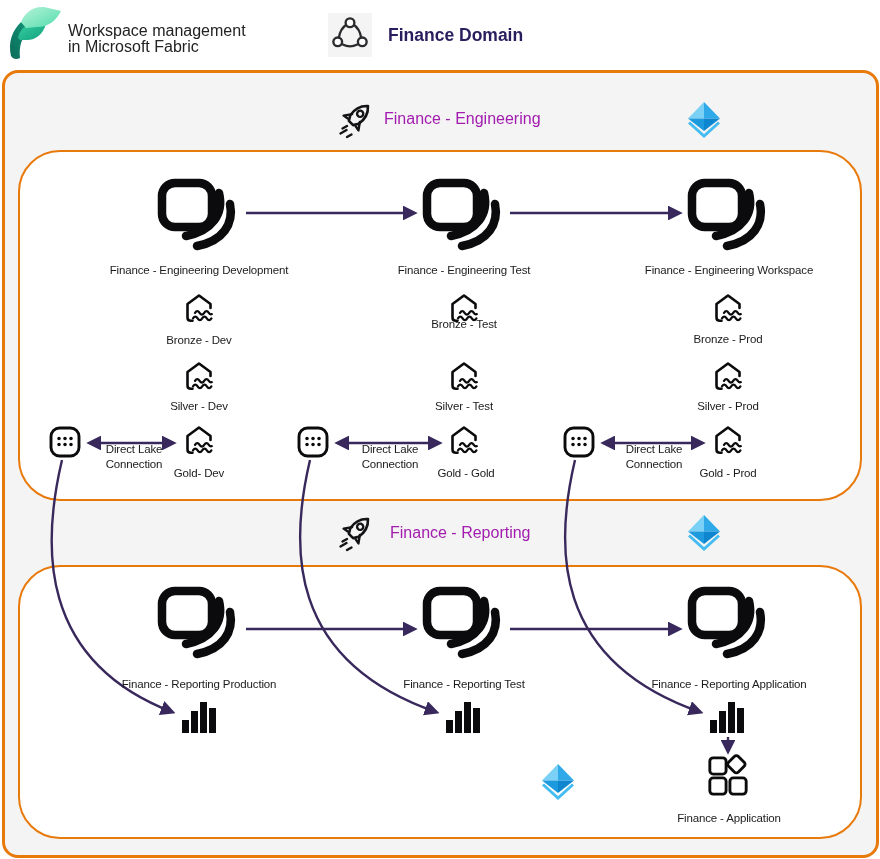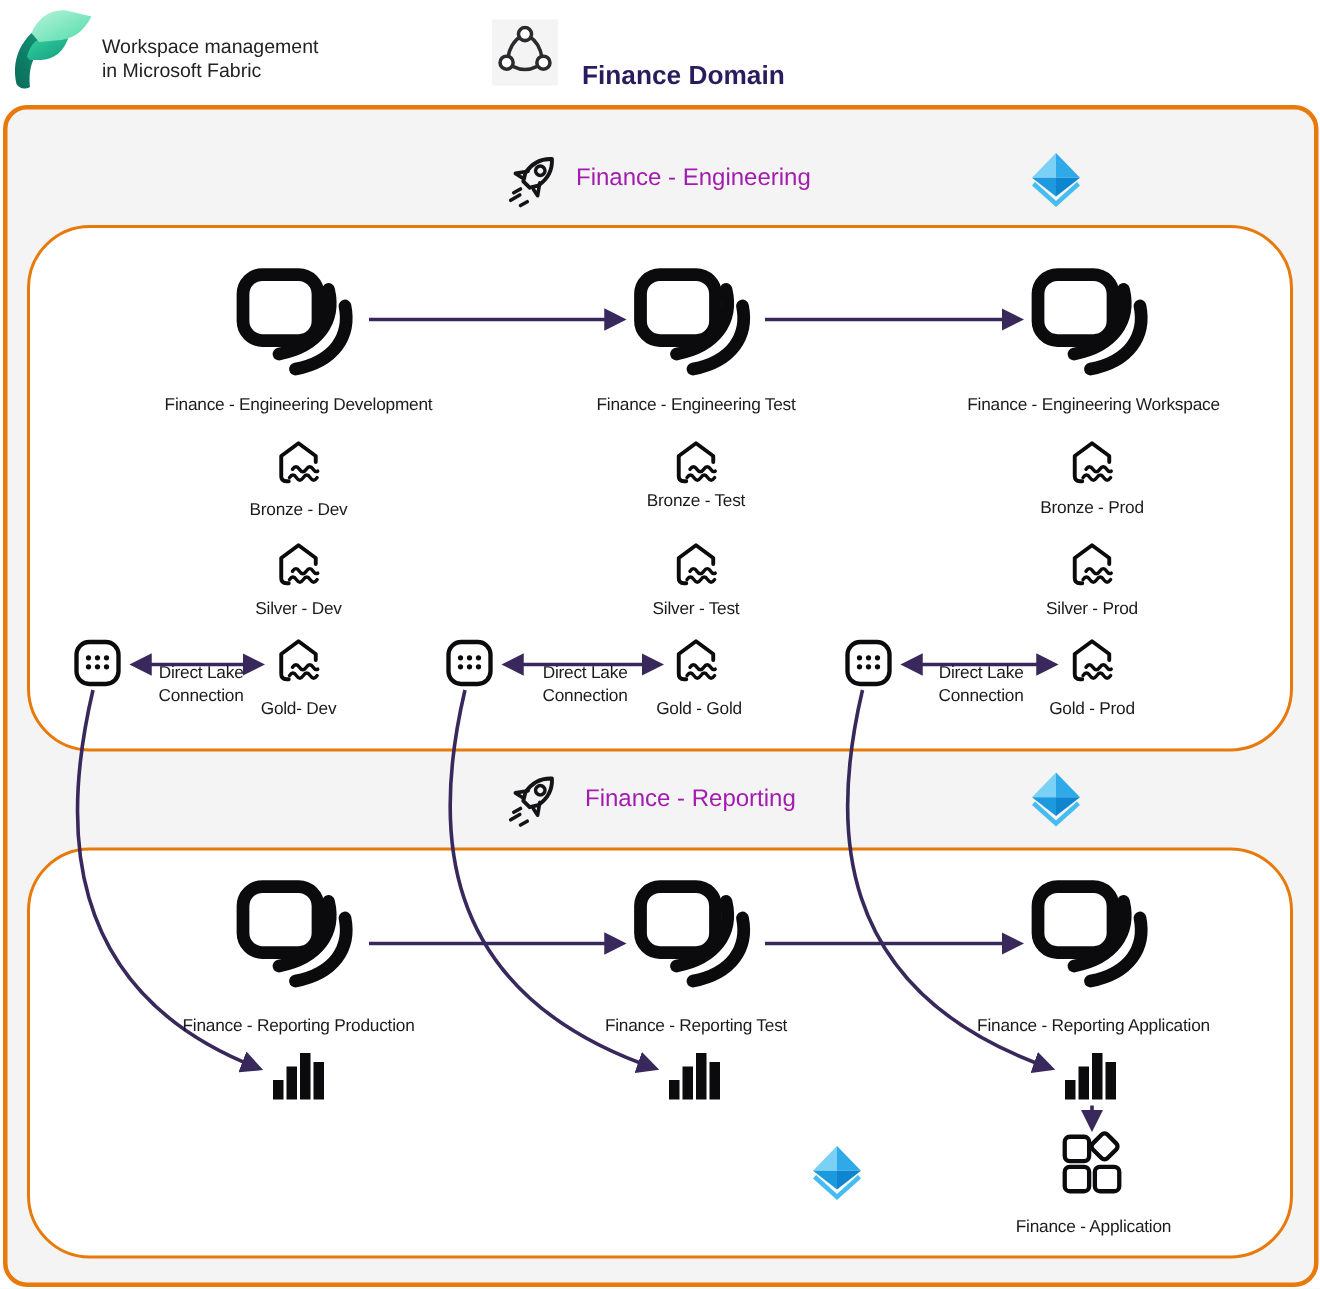--- a/index.html
+++ b/index.html
@@ -21,7 +21,7 @@
   .rep-box{left:18px;top:565px;width:840px;height:270px;}
   .sec-title{font-size:16px;color:#a21caf;white-space:nowrap;z-index:3;}
   .domain-title{font-size:17.5px;font-weight:bold;color:#2a1d5e;white-space:nowrap;margin-top:15px;}
-  .caption{font-size:13px;line-height:16px;color:#222;}
+  .caption{font-size:16px;line-height:16px;color:#222;}
   .persona-txt{font-size:11.5px;line-height:15.5px;color:#1b1b1d;white-space:nowrap;}
   .icon-wrap{z-index:5;}
   svg.ic{display:block;width:100%;height:100%;}

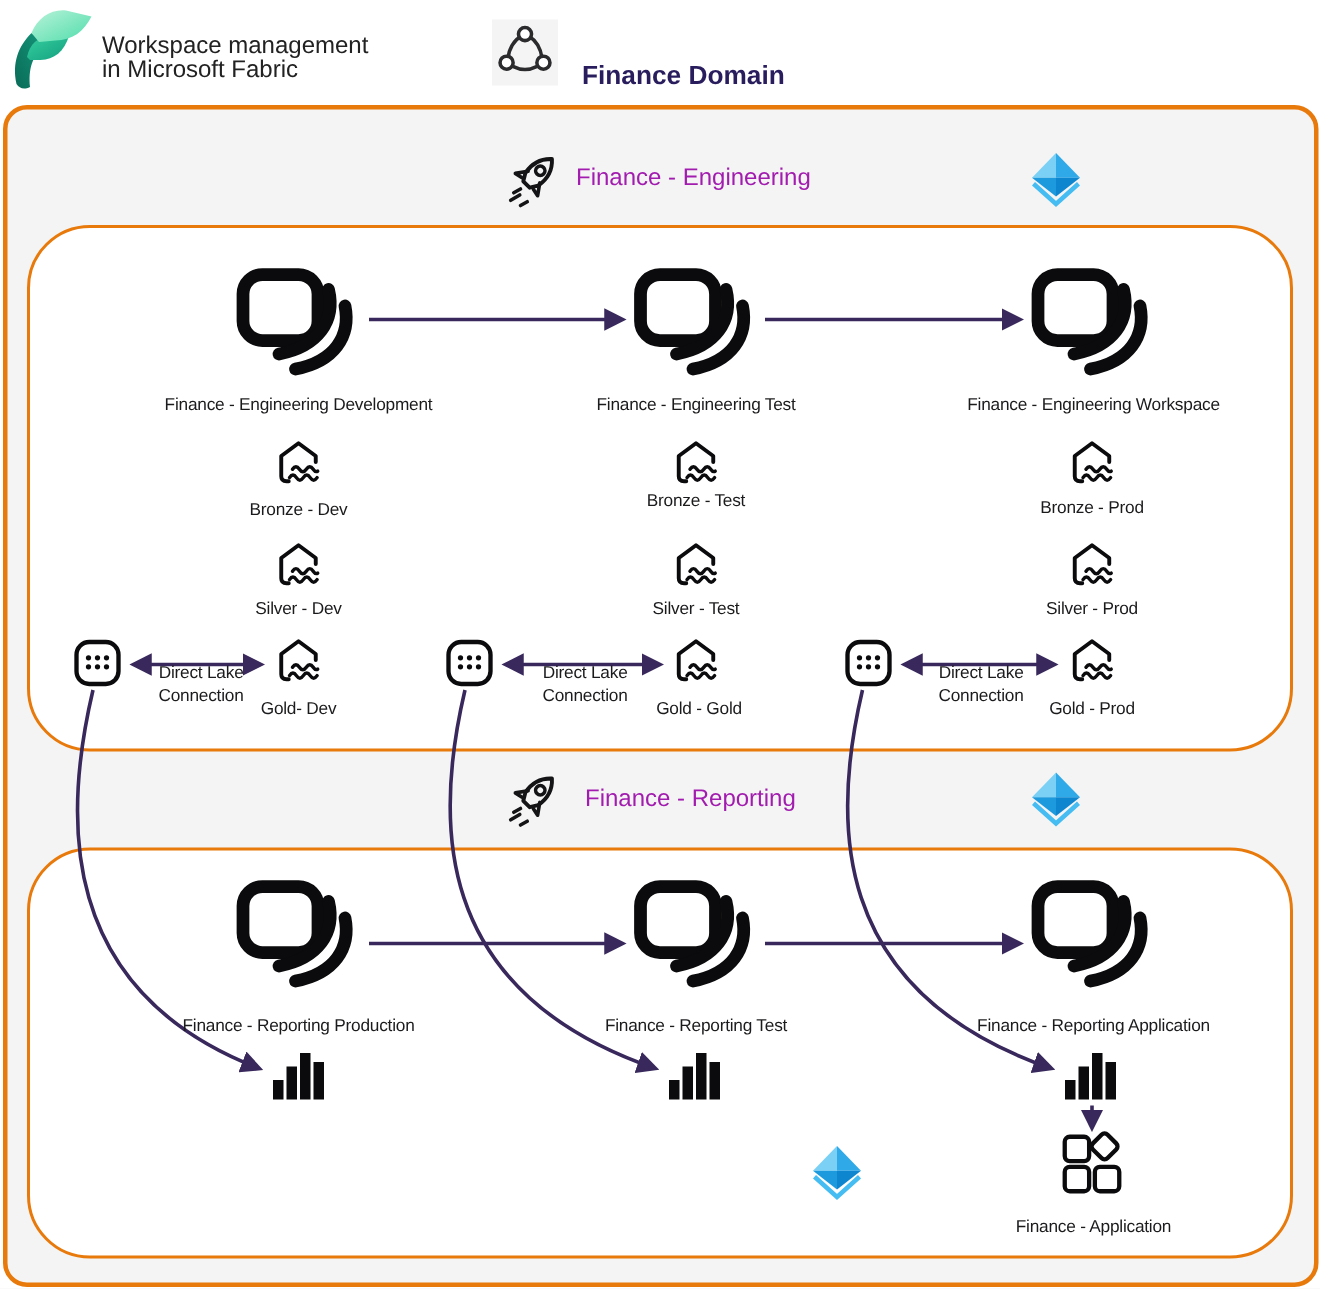--- a/index.html
+++ b/index.html
@@ -20,7 +20,7 @@
   .eng-box{left:18px;top:150px;width:840px;height:347px;}
   .rep-box{left:18px;top:565px;width:840px;height:270px;}
   .sec-title{font-size:16px;color:#a21caf;white-space:nowrap;z-index:3;}
-  .domain-title{font-size:17.5px;font-weight:bold;color:#2a1d5e;white-space:nowrap;margin-top:15px;}
+  .domain-title{font-size:17.5px;font-weight:bold;color:#2a1d5e;white-space:nowrap;}
   .caption{font-size:16px;line-height:16px;color:#222;}
   .persona-txt{font-size:11.5px;line-height:15.5px;color:#1b1b1d;white-space:nowrap;}
   .icon-wrap{z-index:5;}

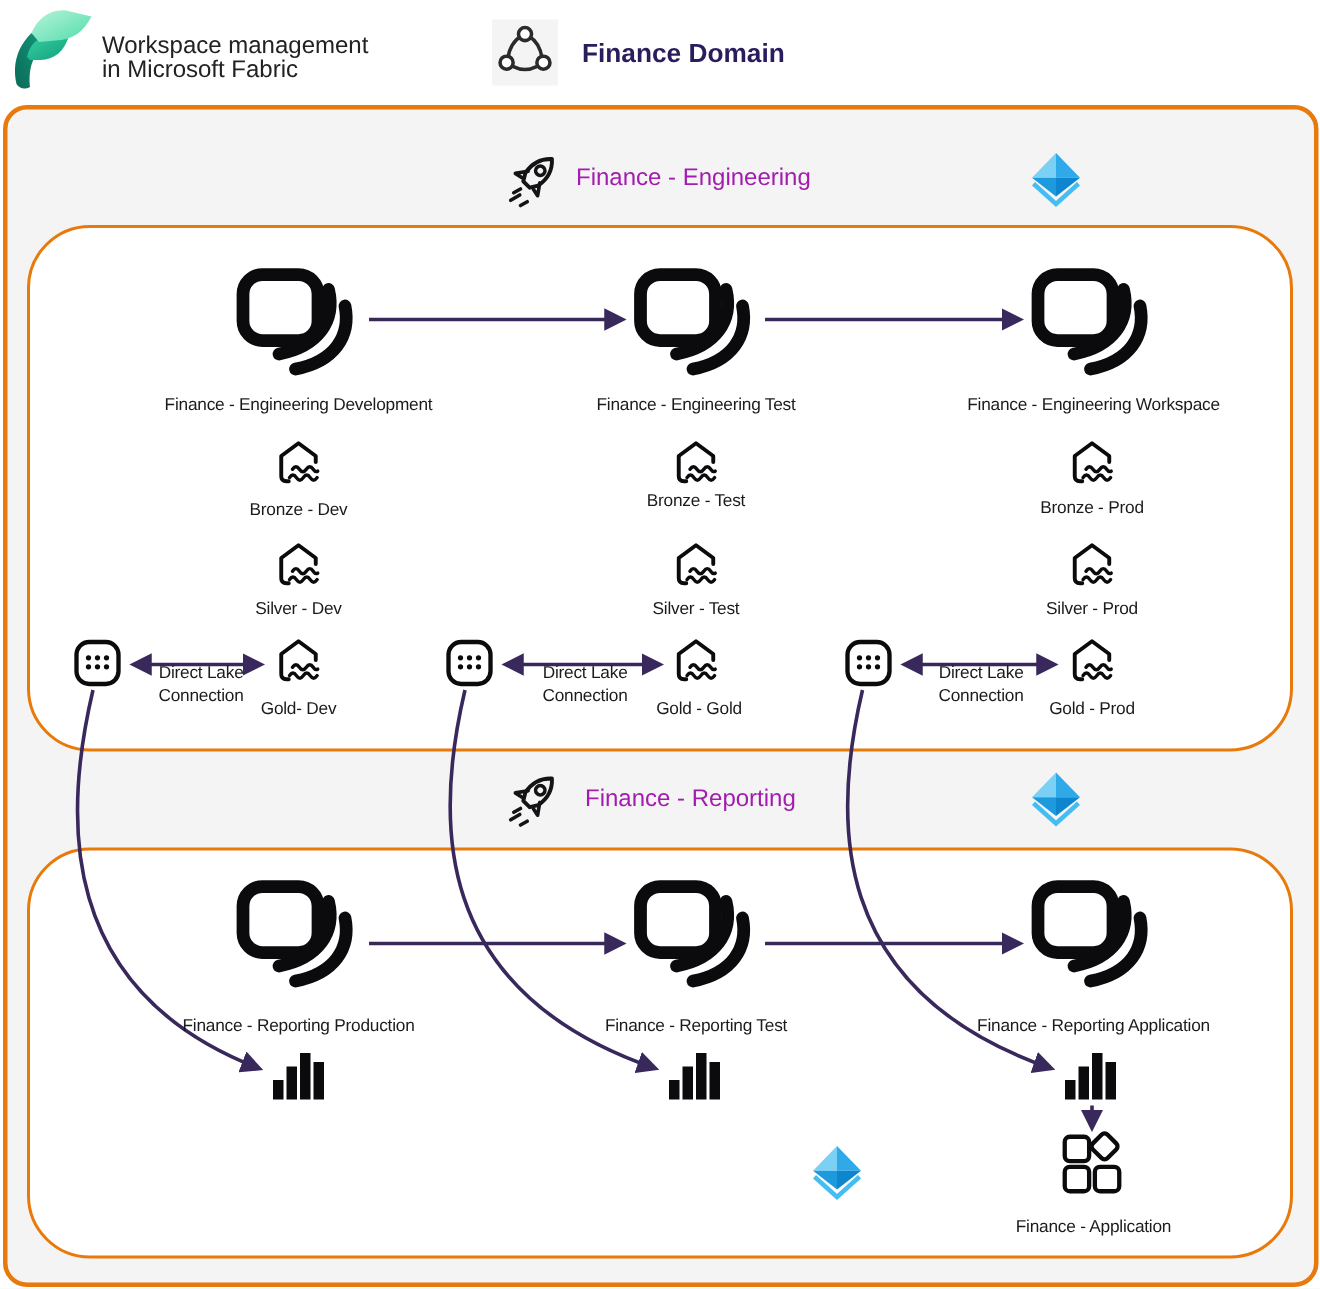--- a/index.html
+++ b/index.html
@@ -9,7 +9,7 @@
   }
   .abs{position:absolute;}
   .lbl{font-size:11.5px;letter-spacing:-0.15px;white-space:nowrap;color:#1b1b1d;}
-  .ctr{transform:translateX(-50%);text-align:right;}
+  .ctr{transform:translateX(-50%);text-align:center;}
   .outer-box{
     left:2px;top:70px;width:871px;height:782px;background:#f4f4f4;
     border:3px solid #e8790b;border-radius:16px;z-index:1;

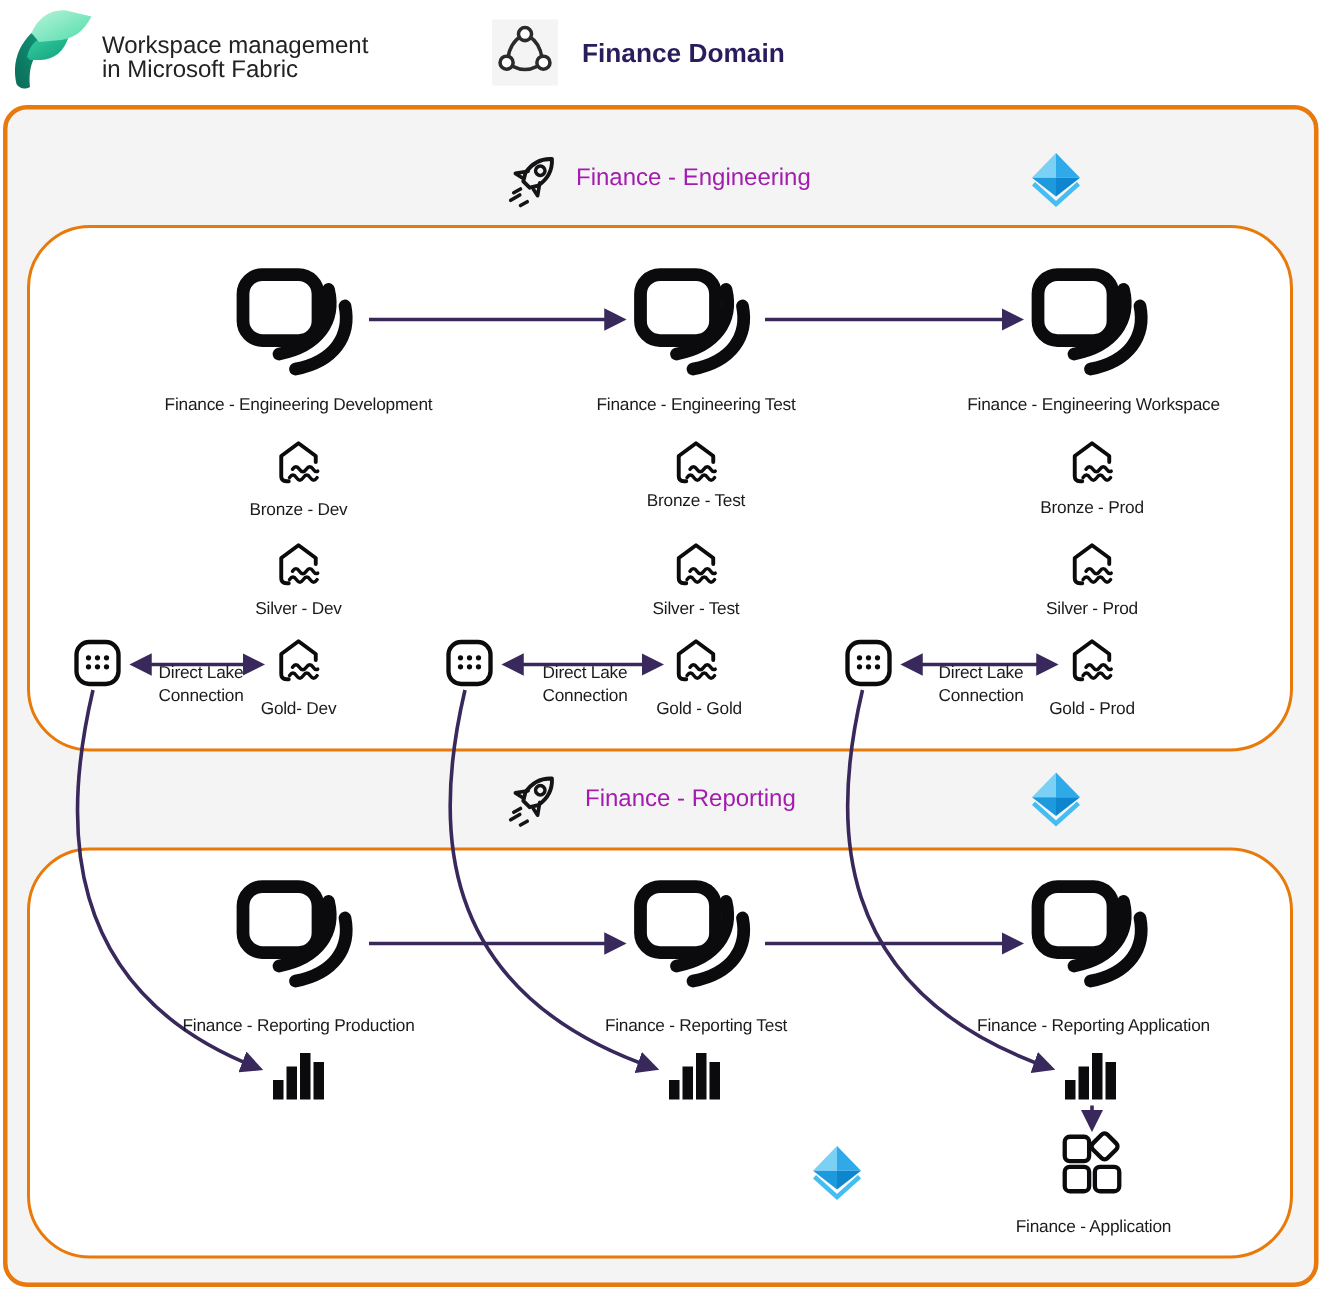--- a/index.html
+++ b/index.html
@@ -199,7 +199,7 @@
       <use href="#i-lakehouse"></use>
     </svg>
   </div>
-<div class="abs lbl ctr z5" style="left:464px;top:328px">Bronze - Test</div>
+<div class="abs lbl ctr z5" style="left:464px;top:318px">Bronze - Test</div>
 <div class="abs icon-wrap" style="left:446px;top:360px;width:36px;height:36px">
     <svg class="ic">
       <use href="#i-lakehouse"></use>

